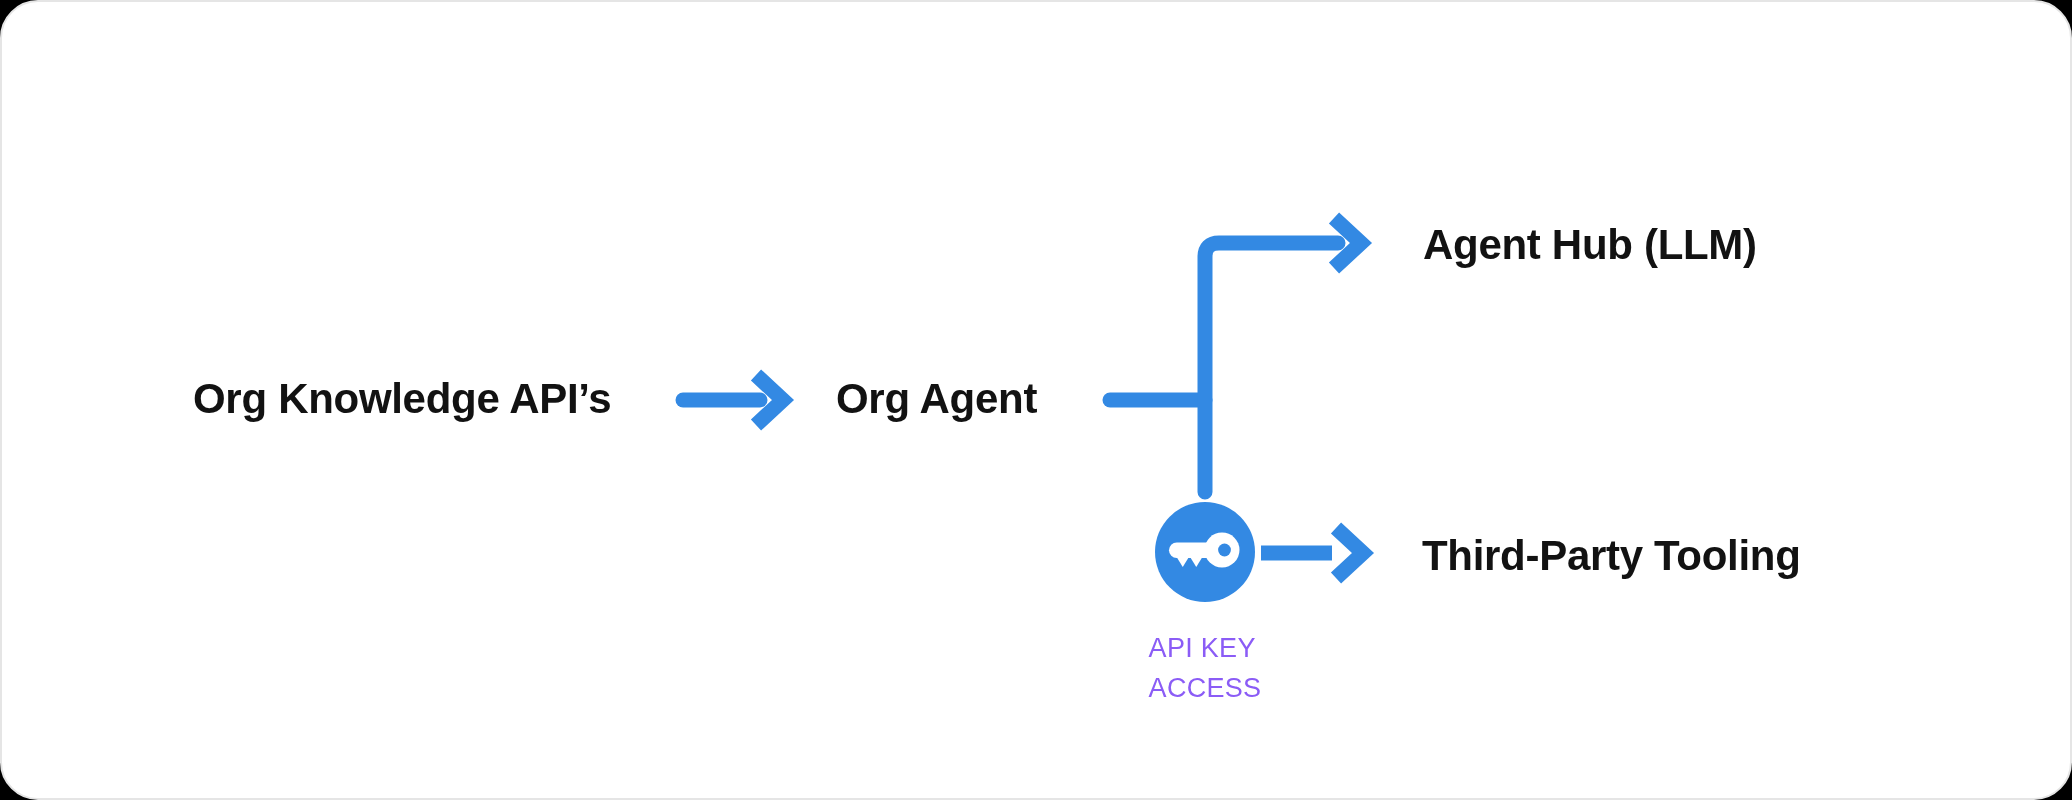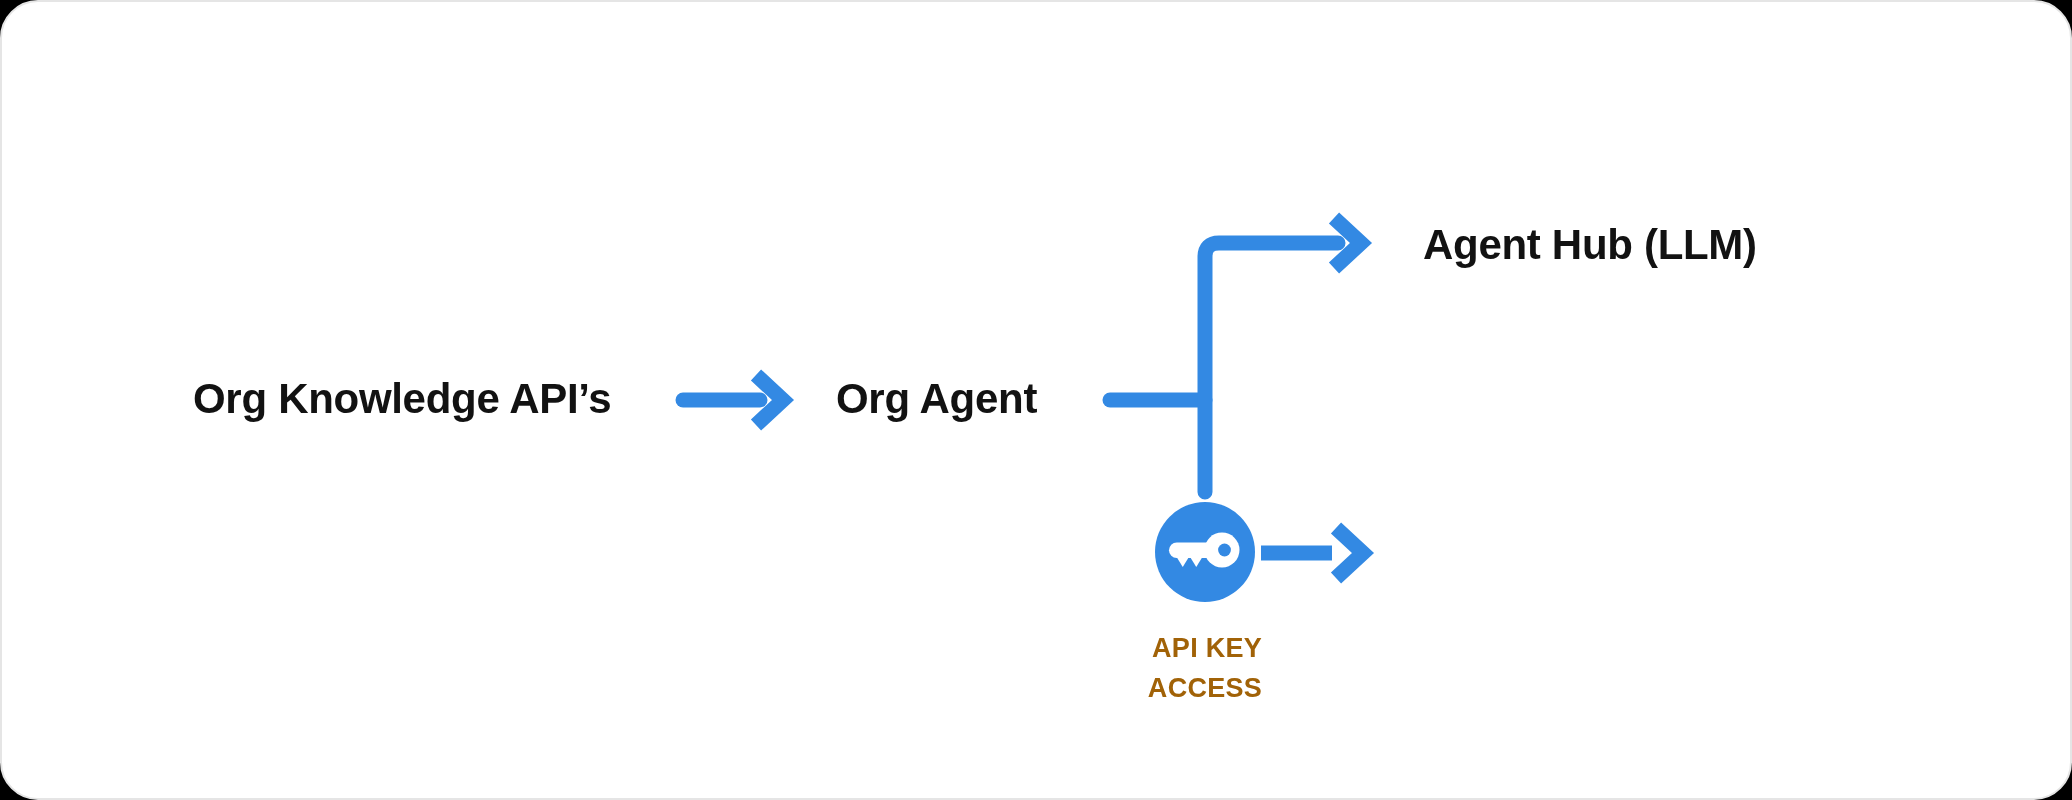--- a/index.html
+++ b/index.html
@@ -101,6 +101,7 @@
 
   <div class="label" style="left:836px; top:400px;">Org Agent</div>
 
+  <div class="label" style="left:1422px; top:557px;">Third-Party Tooling</div>
 
   <div class="label-api-key">
     <span>API KEY</span>

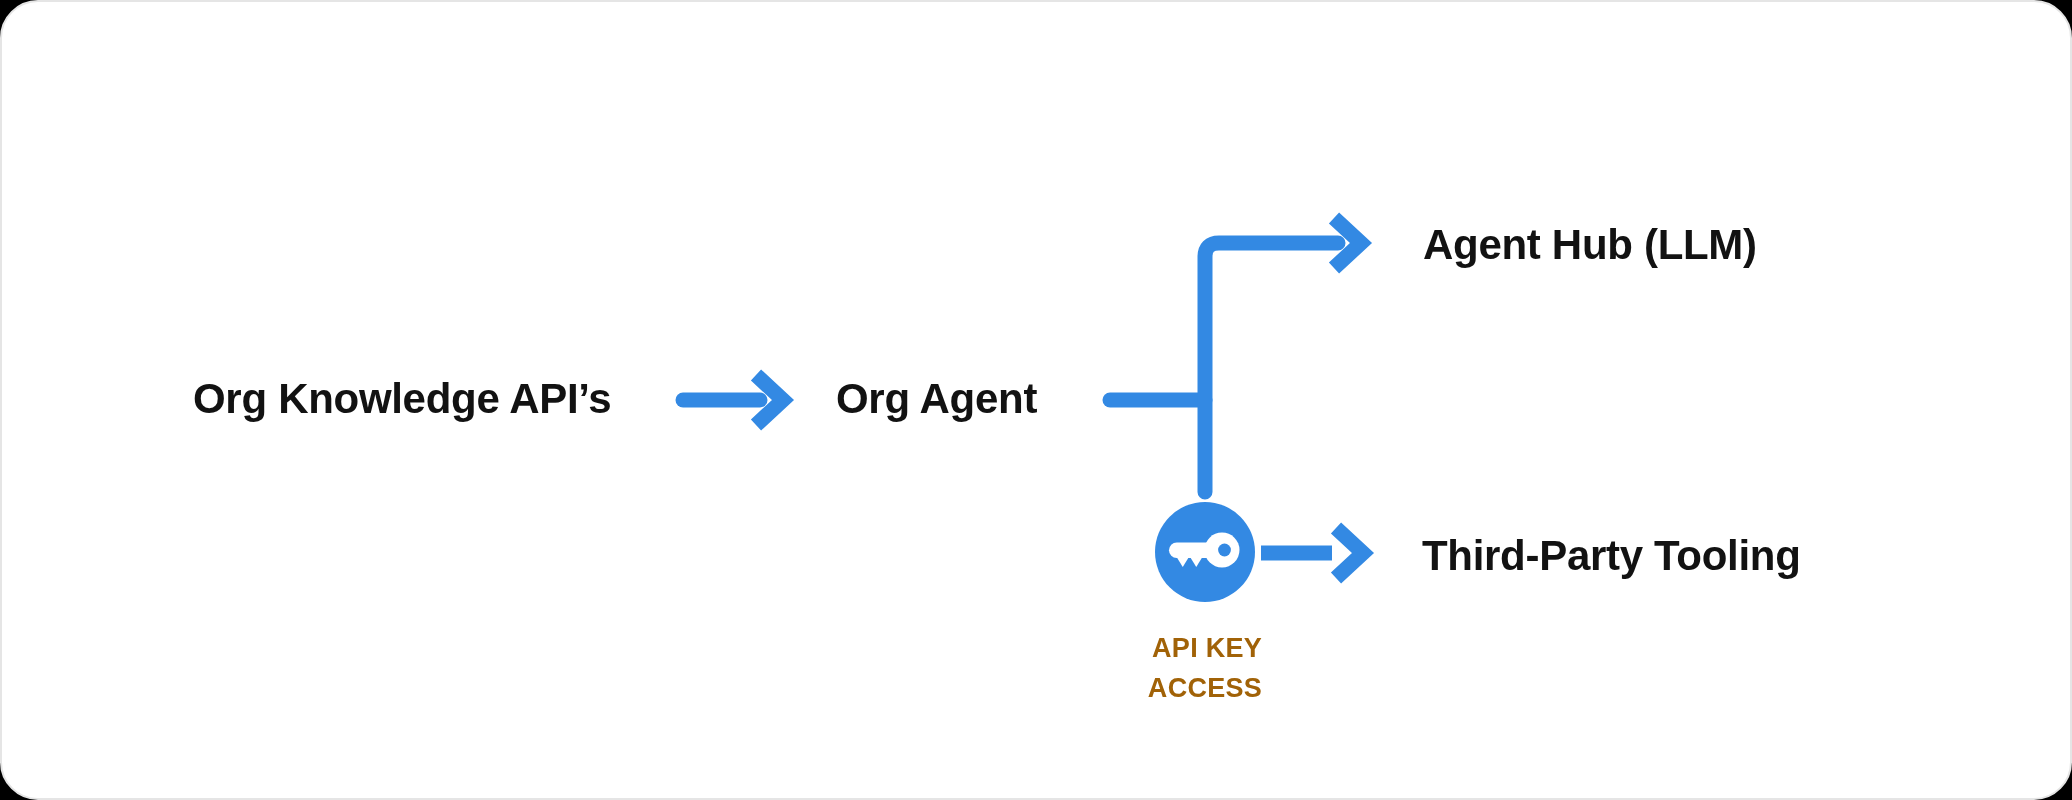--- a/index.html
+++ b/index.html
@@ -46,10 +46,10 @@
     left: 1205px;
     top: 628px;
     transform: translateX(-50%);
-    text-align: right;
-    color: #a16207;
+    text-align: left;
+    color: #8b5cf6;
     font-size: 27px;
-    font-weight: 700;
+    font-weight: 400;
     line-height: 40px;
     letter-spacing: 0.3px;
     white-space: nowrap;

